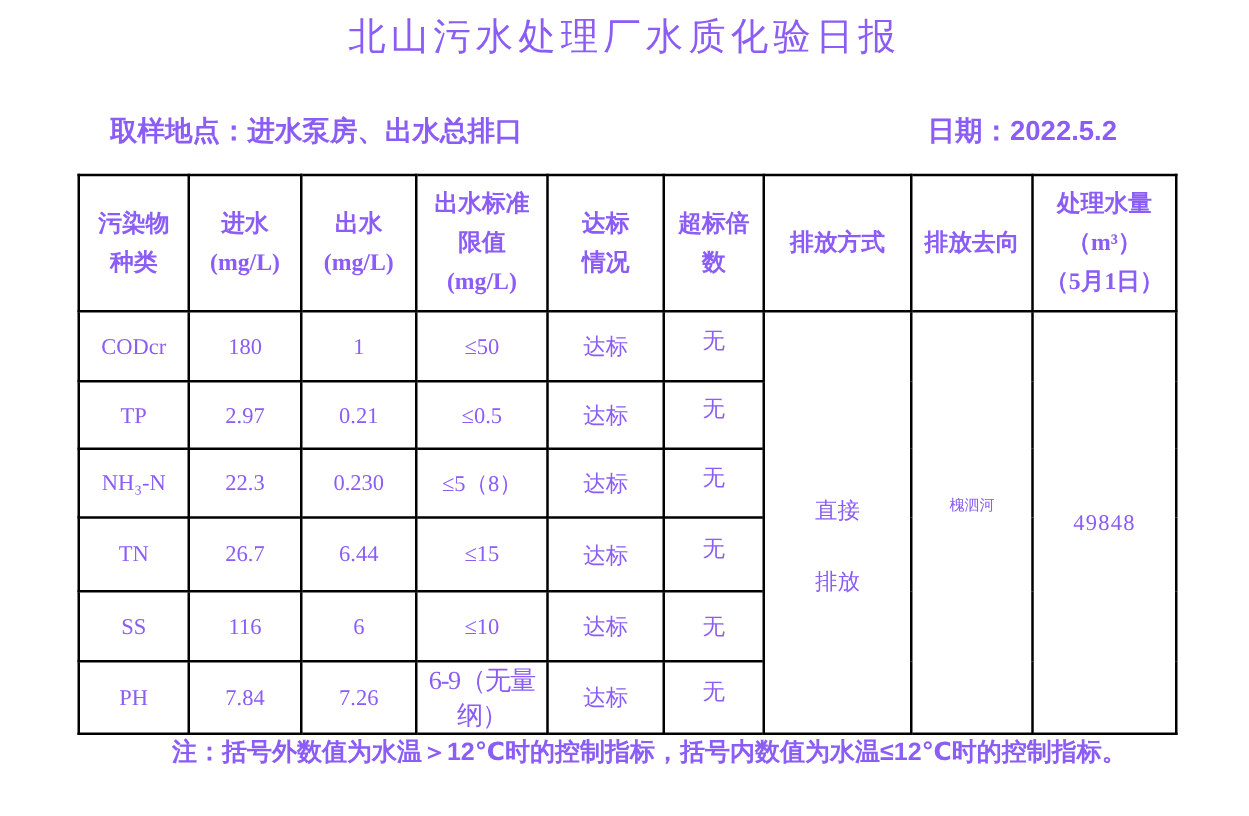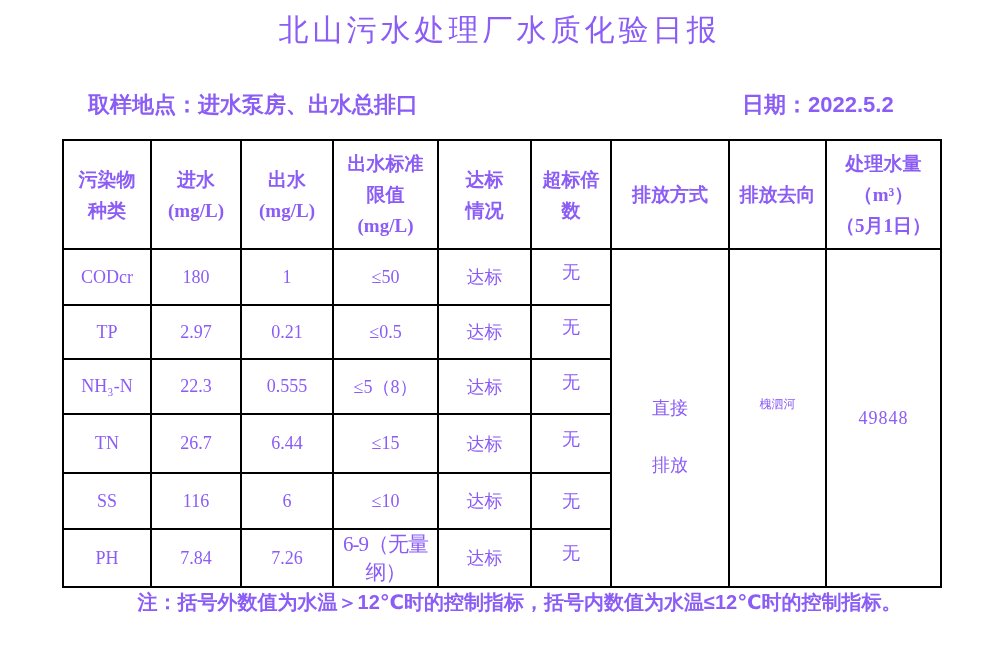--- a/index.html
+++ b/index.html
@@ -142,7 +142,7 @@
     <tr class="data-row">
       <td>NH₃-N</td>
       <td>22.3</td>
-      <td>0.555</td>
+      <td>0.230</td>
       <td class="limit">≤5（8）</td>
       <td>达标</td>
       <td class="exceed"><span class="up">无</span></td>

